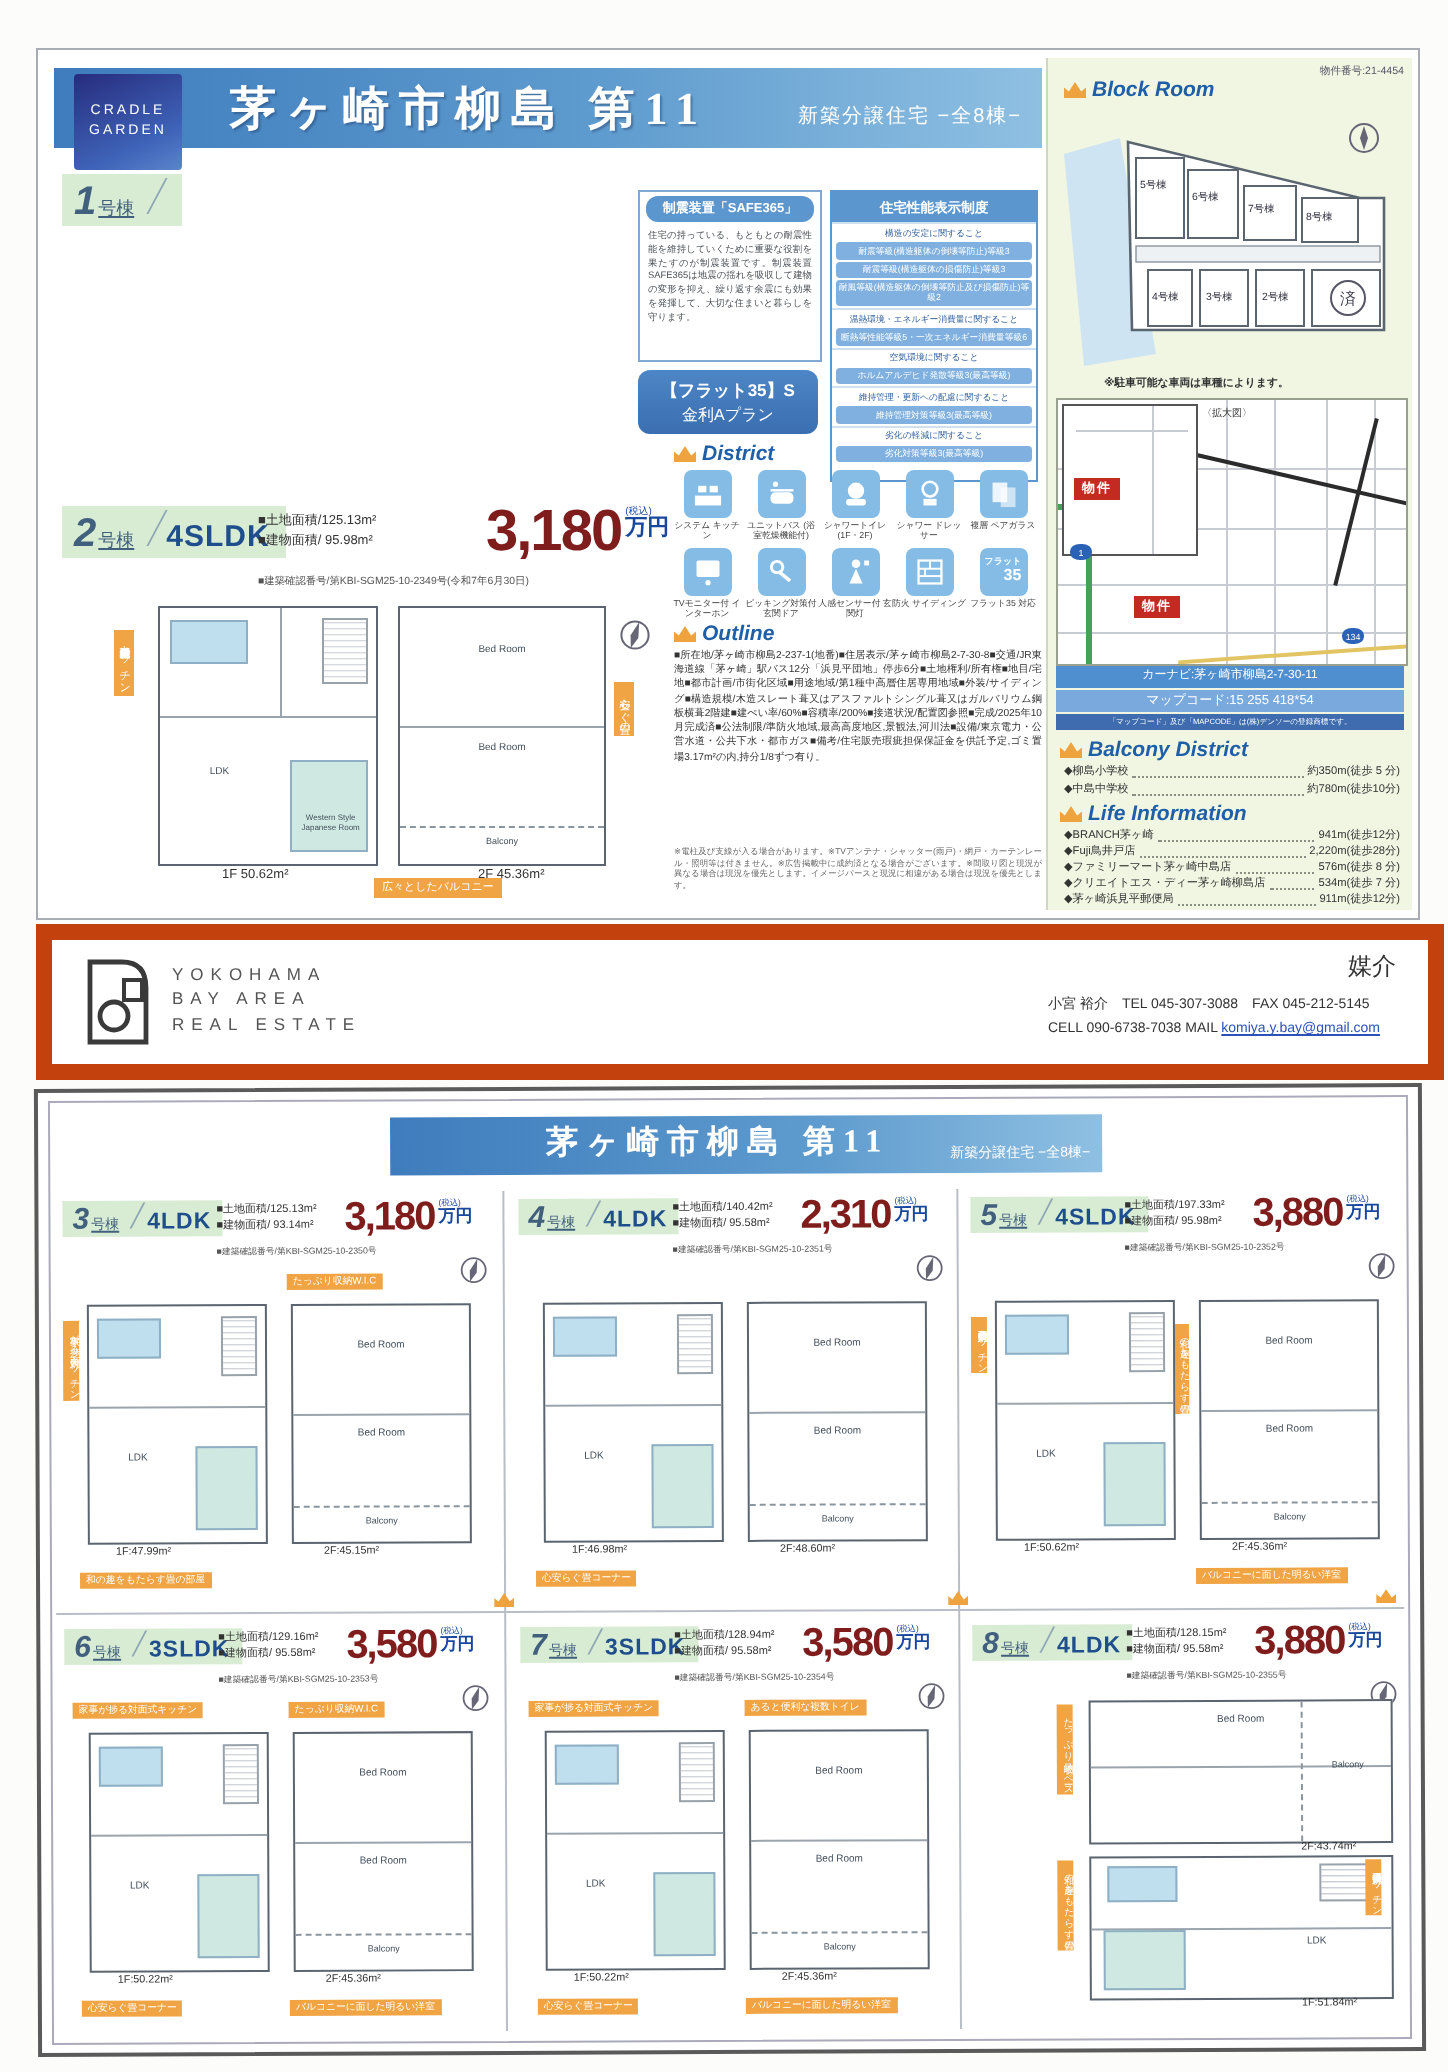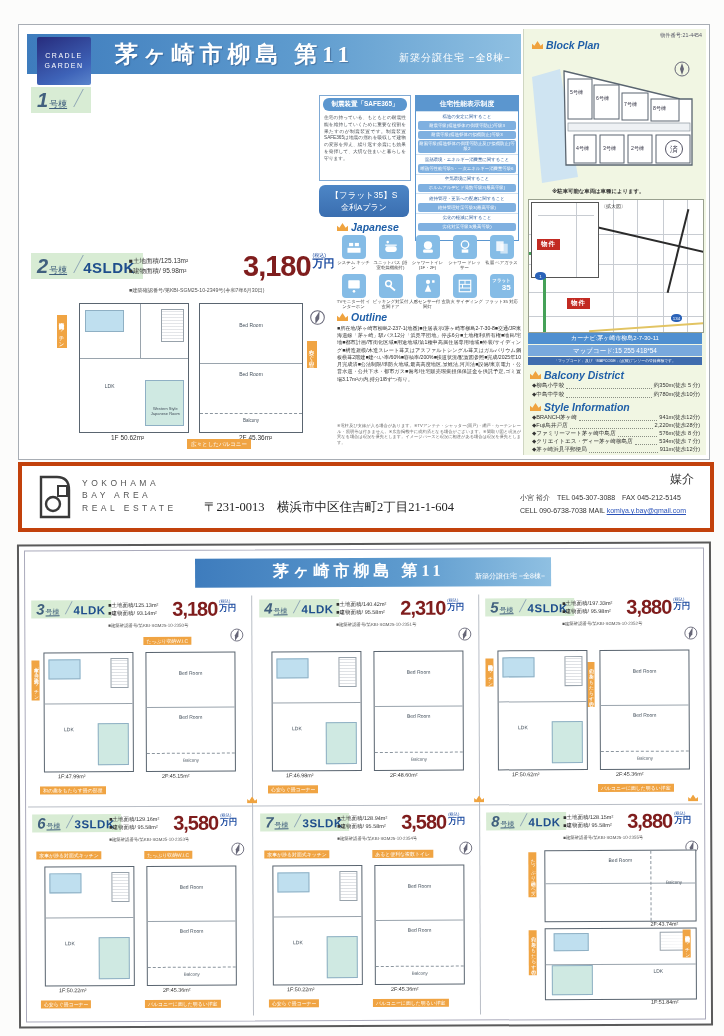--- a/index.html
+++ b/index.html
@@ -379,7 +379,7 @@
       <div class="propno">物件番号:21-4454</div>
       <div class="abs sect-head" style="left:8px;top:10px;">
         <span class="crest"></span>
-          <span>Block Plan</span>
+          <span>Block Room</span>
       </div>
 
       <div class="abs" style="left:6px;top:26px;width:170px;height:130px;">

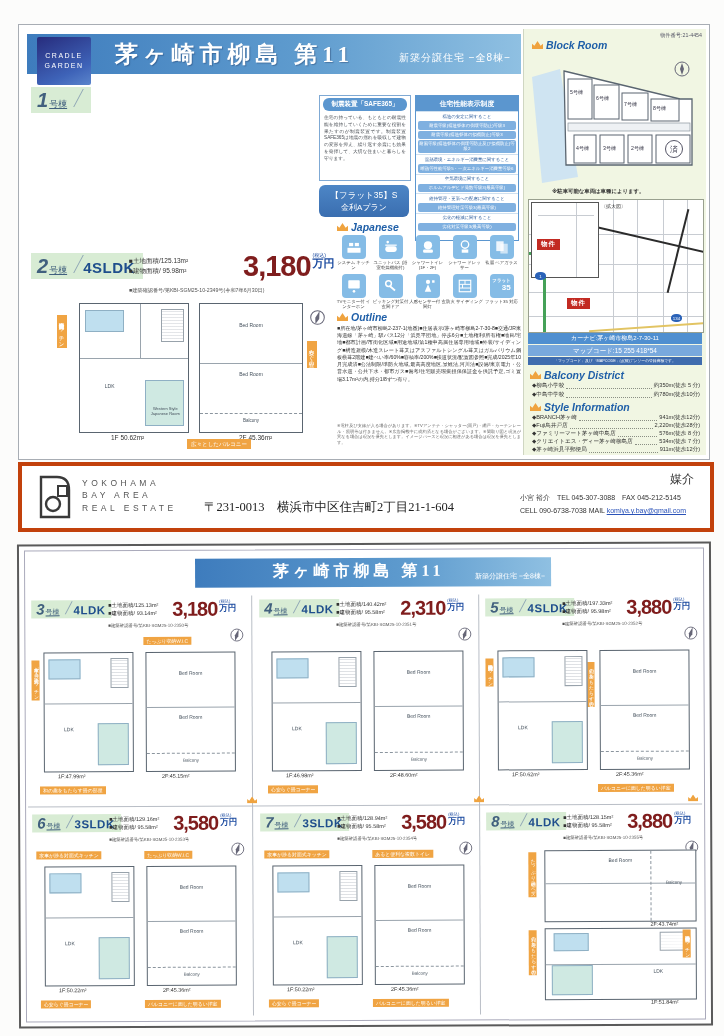--- a/index.html
+++ b/index.html
@@ -68,7 +68,7 @@
   .bb-body{font-size:4.7px;color:#4a4f55;line-height:1.45;padding:2px 4px;text-align:justify;}
   .flatbox{position:absolute;background:linear-gradient(180deg,#4d86c6,#3a6eb0);border-radius:6px;color:#fff;
            text-align:center;display:flex;flex-direction:column;justify-content:center;}
-  .flatbox .l1{font-size:8.5px;font-weight:normal;}
+  .flatbox .l1{font-size:8.5px;font-weight:bold;}
   .flatbox .l2{font-size:8px;}
 
   .perf{position:absolute;border:1.4px solid #5b96cf;background:#fff;}

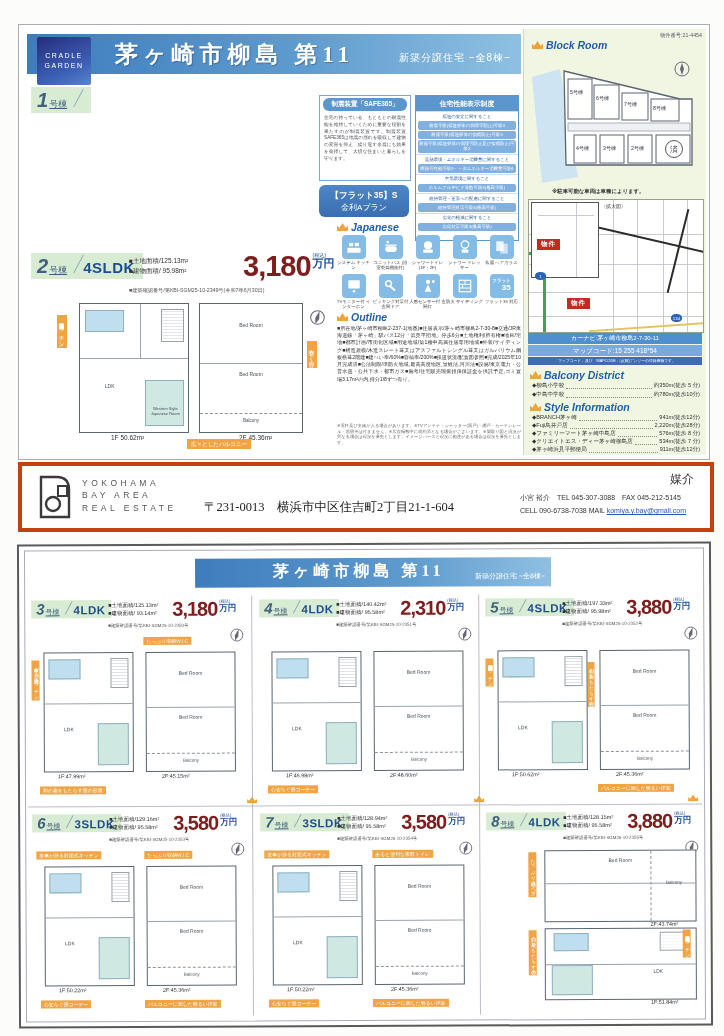--- a/index.html
+++ b/index.html
@@ -270,7 +270,7 @@
 
     <div class="abs sect-head" style="left:318px;top:196px;">
       <span class="crest"></span>
-        <span>Japanese</span>
+        <span>District</span>
     </div>
     <div class="eqgrid" style="left:316px;top:210px;">
       <div class="eqitem">

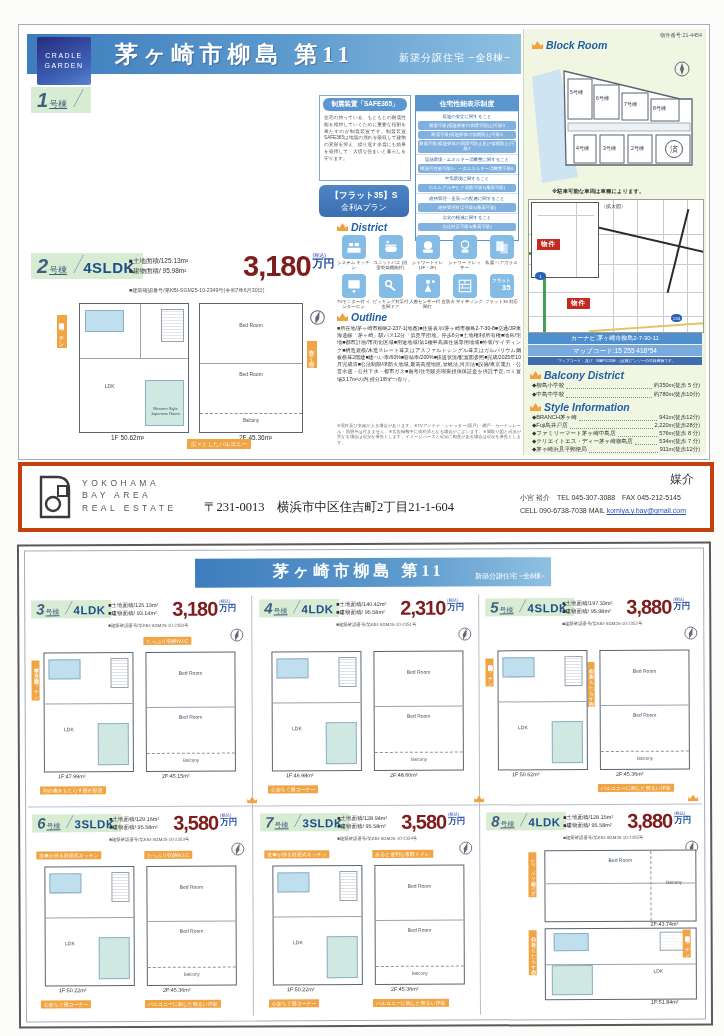--- a/index.html
+++ b/index.html
@@ -454,7 +454,7 @@
 
       <div class="abs sect-head" style="left:6px;top:372px;">
         <span class="crest"></span>
-          <span>Style Information</span>
+          <span>Life Information</span>
       </div>
       <div class="lrow" style="left:8px;top:385px;">
         <span>◆BRANCH茅ヶ崎</span>

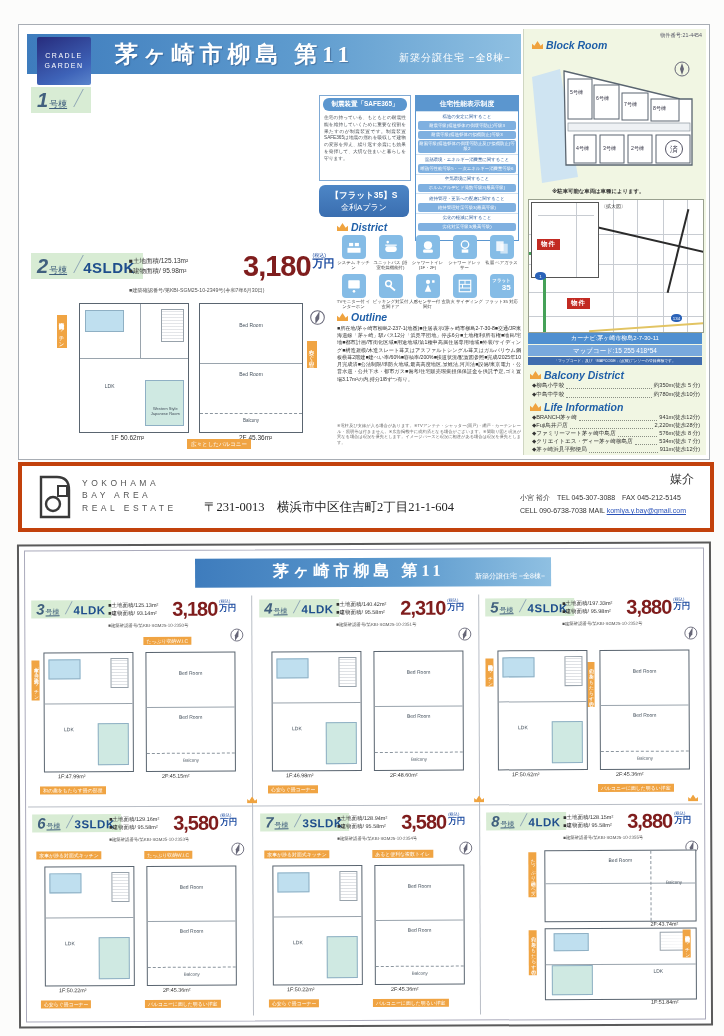--- a/index.html
+++ b/index.html
@@ -113,7 +113,7 @@
   .leader{flex:1;border-bottom:1px dotted #8a8f84;margin:0 2px 1.5px;}
 
   
-  #footer{position:absolute;left:18px;top:462px;width:688px;height:62px;background:#fff;border:4px solid #c2410c;}
+  #footer{position:absolute;left:18px;top:462px;width:688px;height:62px;background:#fff;border:8px solid #c2410c;}
   .yba-lines{position:absolute;left:60px;top:11px;font-size:8.5px;letter-spacing:3.5px;color:#555;line-height:1.45;}
   .company{position:absolute;left:182px;top:6px;font-family:"Liberation Serif",serif;font-size:16.5px;font-weight:bold;color:#111;}
   .address{position:absolute;left:182px;top:33px;font-family:"Liberation Serif",serif;font-size:12.5px;color:#222;}

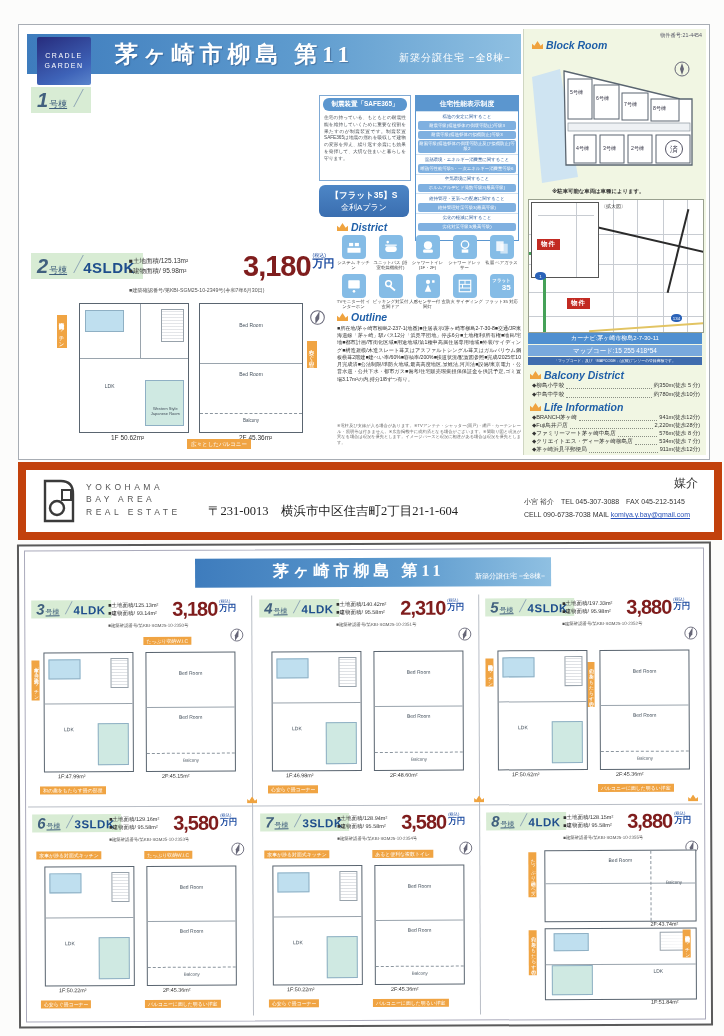--- a/index.html
+++ b/index.html
@@ -495,7 +495,6 @@
       <div>BAY AREA</div>
       <div>REAL ESTATE</div>
     </div>
-    <div class="address">〒231-0013　横浜市中区住吉町2丁目21-1-604</div>
     <div class="mediation">媒介</div>
     <div class="agent">小宮 裕介　TEL 045-307-3088　FAX 045-212-5145</div>
     <div class="contact">

